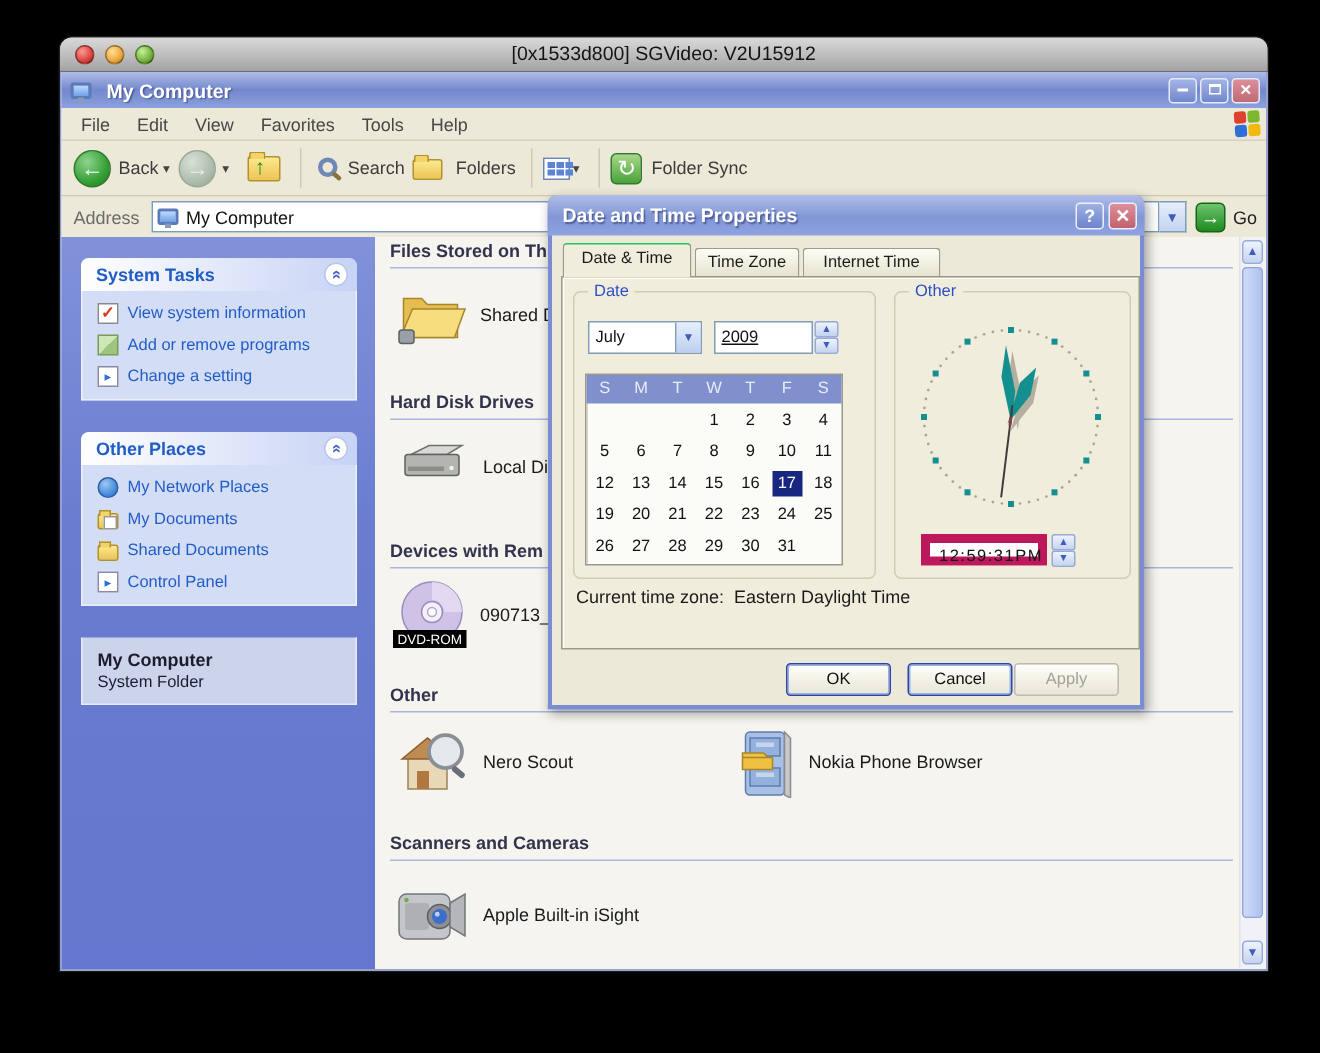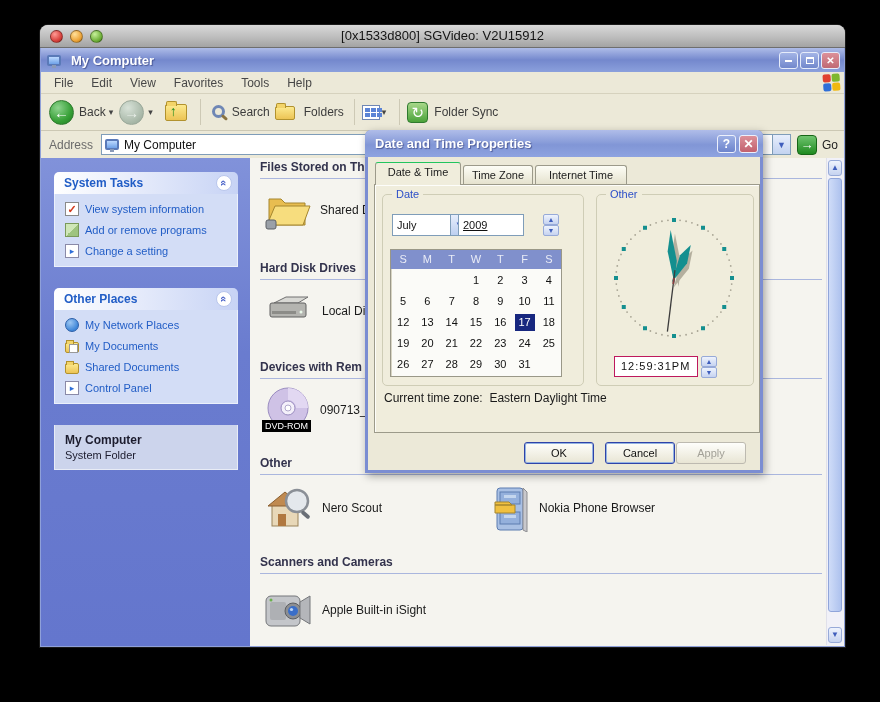--- a/index.html
+++ b/index.html
@@ -376,7 +376,7 @@
       <span class="combo-text">July</span>
       <span class="combo-arrow">▼</span>
     </div>
-    <div class="combo" style="left:90px; top:84px; width:66px;text-decoration:underline;">
+    <div class="combo" style="left:108px; top:84px; width:66px;text-decoration:underline;">
       <span class="combo-text">2009</span>
     </div>
     <div class="spinner" style="left:175px; top:84px; height:22px;">

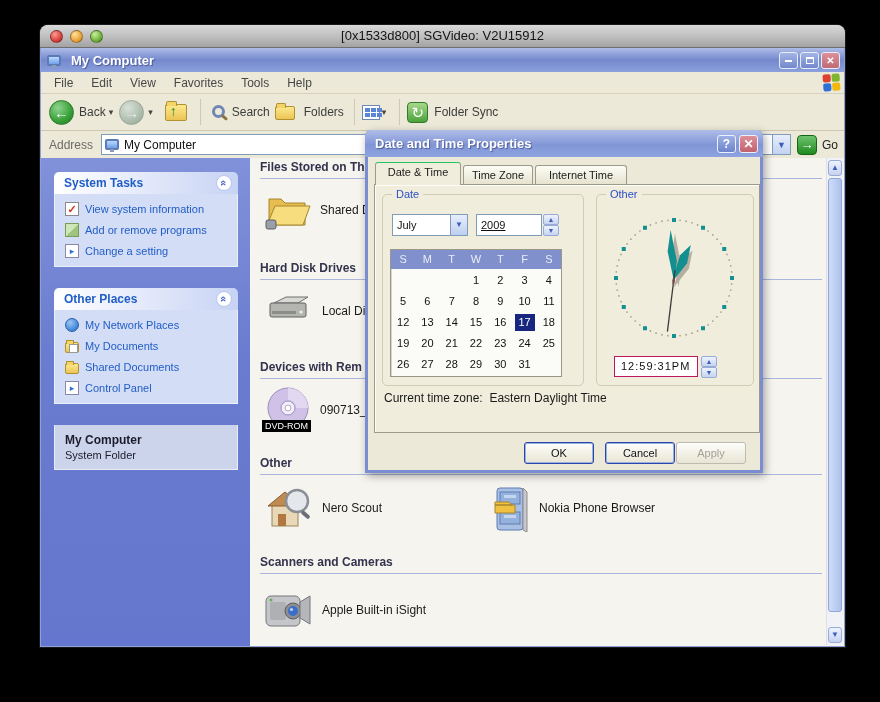--- a/index.html
+++ b/index.html
@@ -118,7 +118,7 @@
   .cal-grid { display:grid; grid-template-columns:repeat(7,1fr); grid-auto-rows:21px; padding-top:2px; }
   .cal-d { font-size:11px; color:#111; text-align:center; line-height:19px; }
   .cal-d.sel { background:#17277f; color:#fff; width:20px; height:17px; line-height:17px; margin:1px auto; }
-  .time-field { position:absolute; height:21px; background:#fff; border:1px solid #be185d; font-size:11px; color:#111; padding:3px 0 0 6px; letter-spacing:1px; }
+  .time-field { position:absolute; height:21px; background:#fff; border:6px solid #be185d; font-size:11px; color:#111; padding:3px 0 0 6px; letter-spacing:1px; }
   .tz-line { position:absolute; left:16px; top:261px; font-size:12px; color:#1a1a1a; }
   .dlg-button { position:absolute; width:70px; height:22px; top:312px; border-radius:3px; background:linear-gradient(#fefefb,#e8e5d4); font-size:11px; text-align:center; line-height:20px; }
   .dlg-button.primary { border:1px solid #2f43a8; box-shadow:0 0 0 1px #93b3e2 inset; color:#111; }

